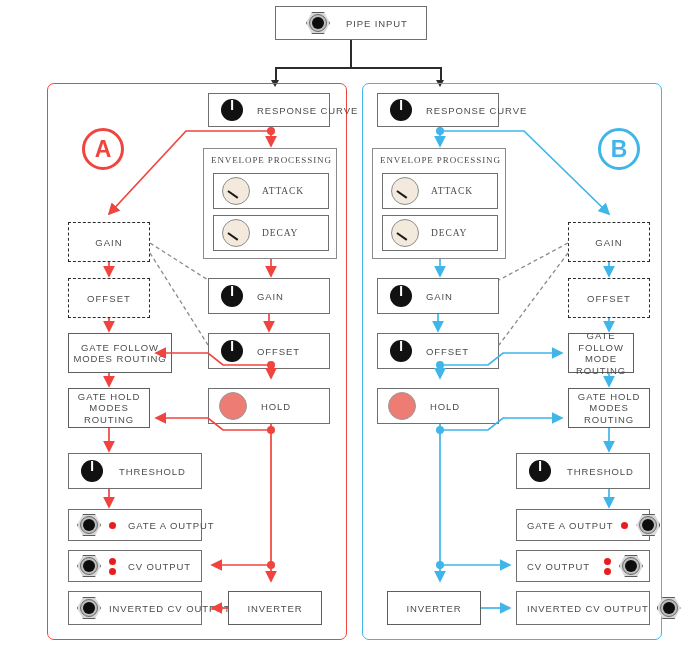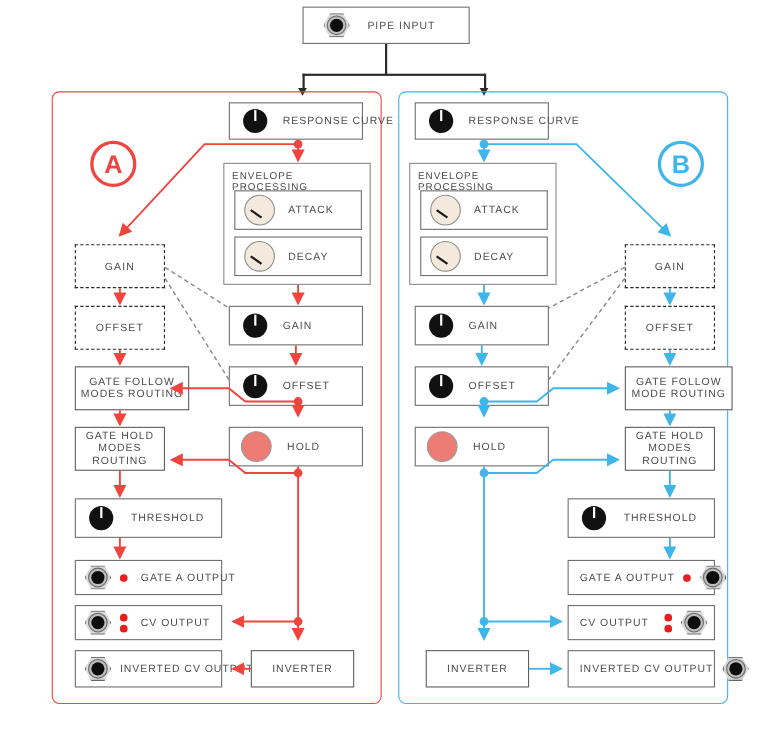--- a/index.html
+++ b/index.html
@@ -66,7 +66,7 @@
 
 <div id="stage">
 
-  <div class="box" style="left:275px;top:6px;width:152px;height:34px;padding-left:18px;gap:16px;">
+  <div class="box" style="left:275px;top:6px;width:152px;height:34px;padding-left:30px;gap:16px;">
     <span class="jack">
       <span class="hex"></span>
         <span class="ring"></span>

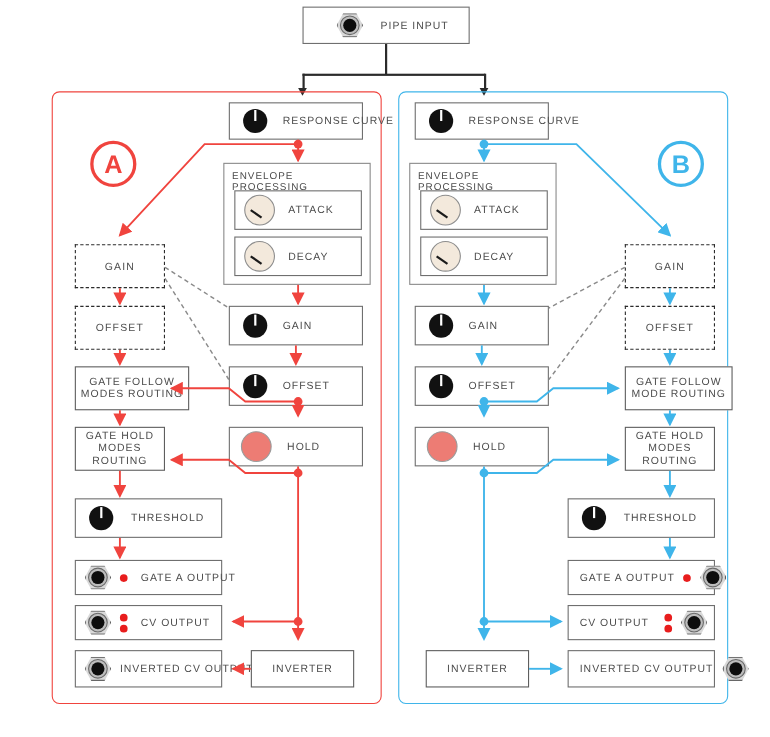--- a/index.html
+++ b/index.html
@@ -19,7 +19,7 @@
 
   
   .group{position:absolute;box-sizing:border-box;border:1.6px solid #8a8a8a;
-         background:#fff;}
+         background:#fff;font-family:Liberation Serif, serif;}
   .group > .gtitle{position:absolute;left:7px;top:6px;font-size:9px;
          letter-spacing:.9px;color:#4c4c4c;}
 

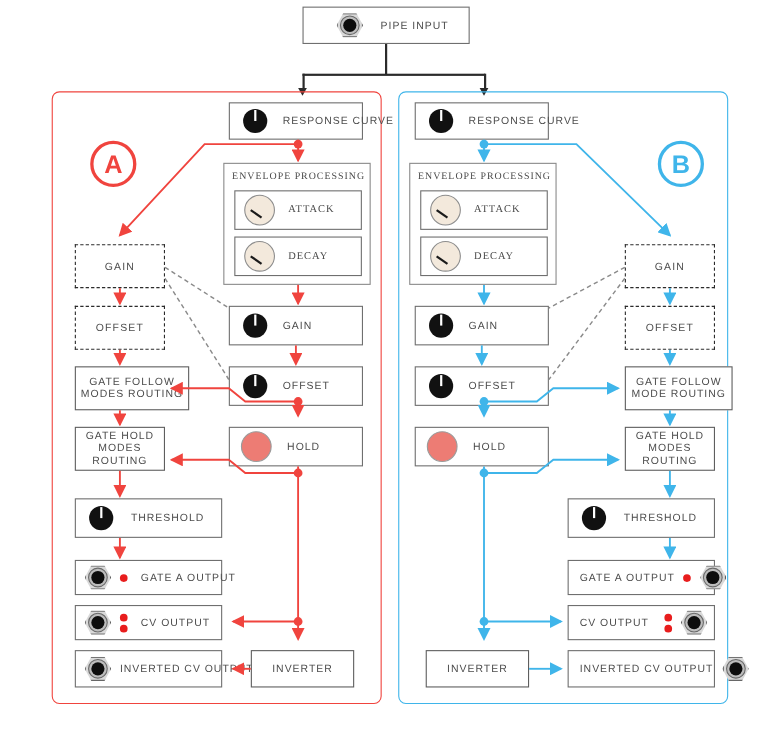--- a/index.html
+++ b/index.html
@@ -213,7 +213,7 @@
   <div class="box dashed" style="left:568px;top:278px;width:82px;height:40px;">
     <span class="lbl">OFFSET</span>
   </div>
-  <div class="box plain center" style="left:568px;top:333px;width:98px;height:40px;">
+  <div class="box plain center" style="left:568px;top:333px;width:66px;height:40px;">
     <span class="lbl two">GATE FOLLOW MODE ROUTING</span>
   </div>
   <div class="box plain center" style="left:568px;top:388px;width:82px;height:40px;">

